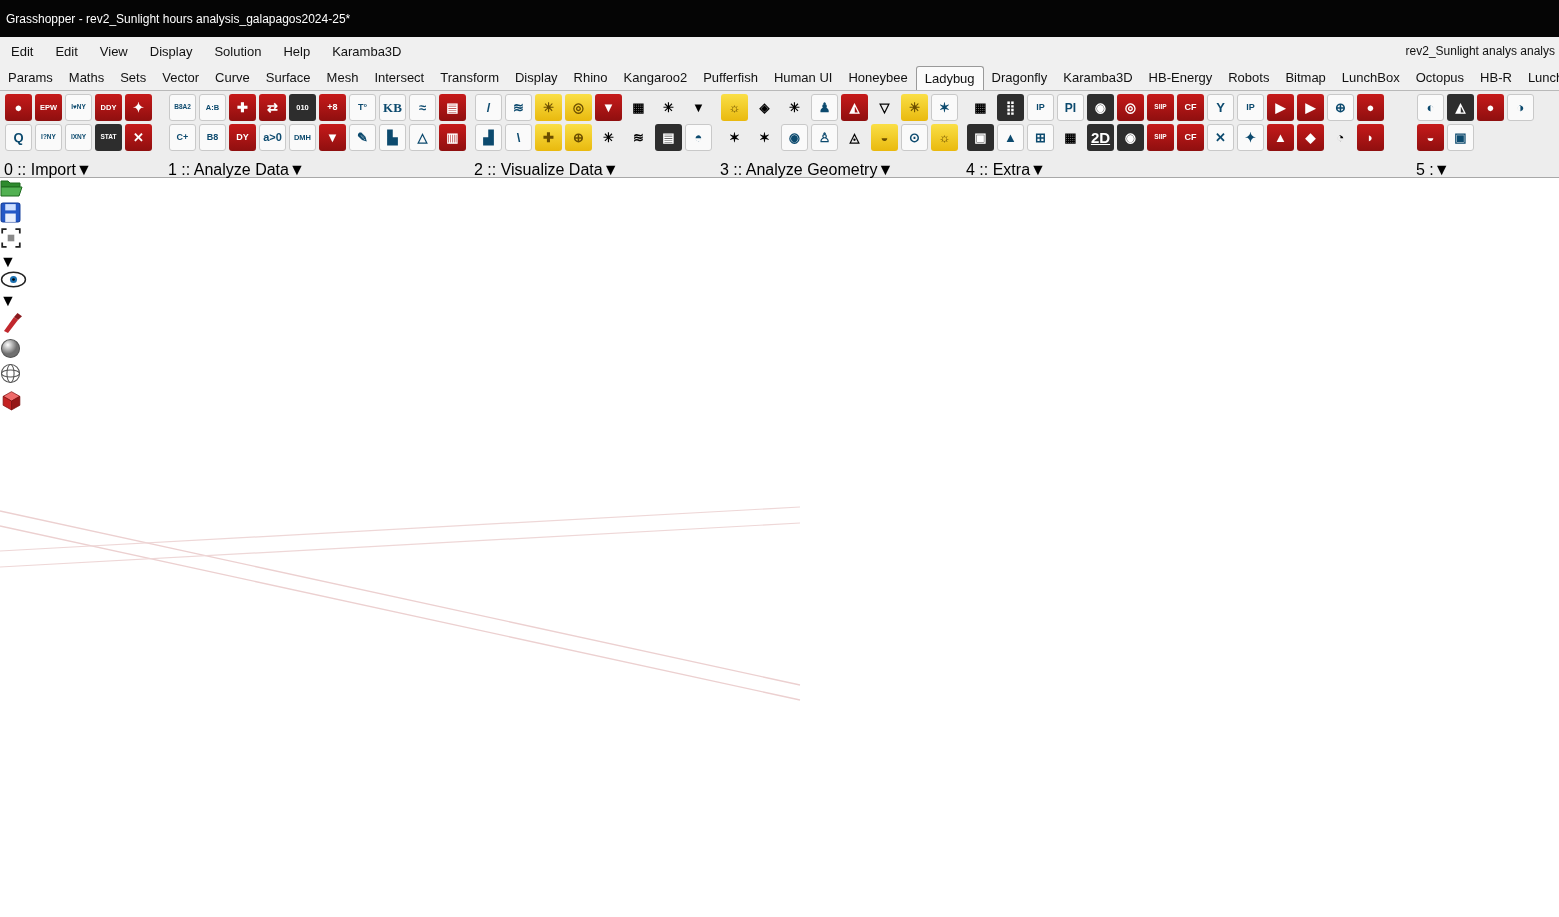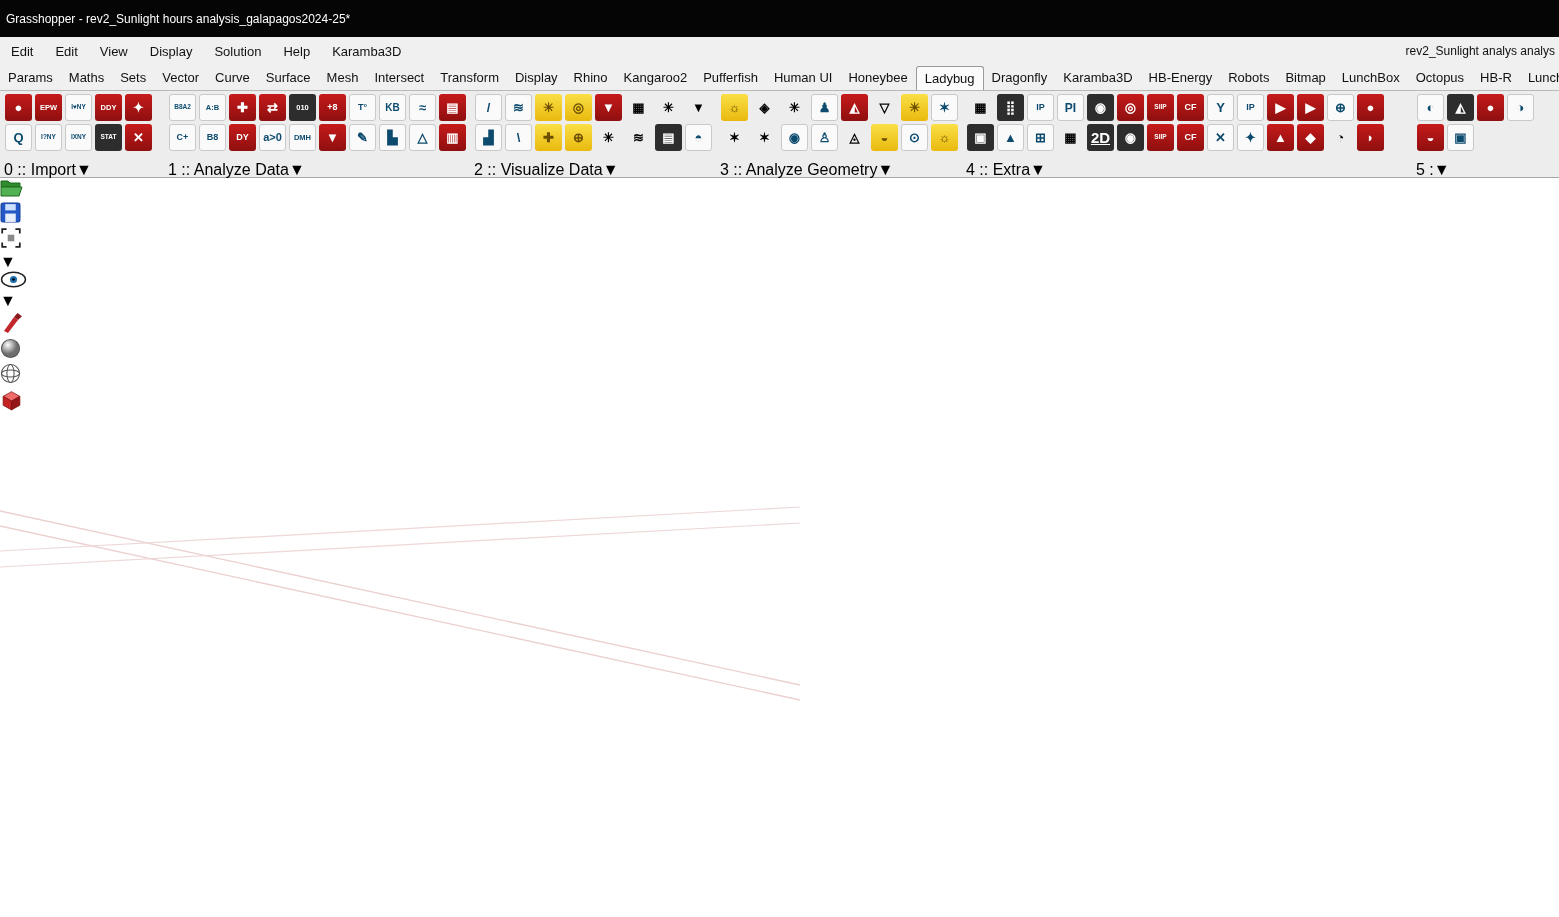--- a/index.html
+++ b/index.html
@@ -163,7 +163,7 @@
             <span style="font-size: 9px;">T°</span>
           </div>
           <div class="tile c-w">
-            <span style="font-size: 10px;">KB</span>
+            <span style="font-size: 13px; font-family: Liberation Serif, serif;">KB</span>
           </div>
           <div class="tile c-w">
             <span style="font-size: 13px;">≈</span>

